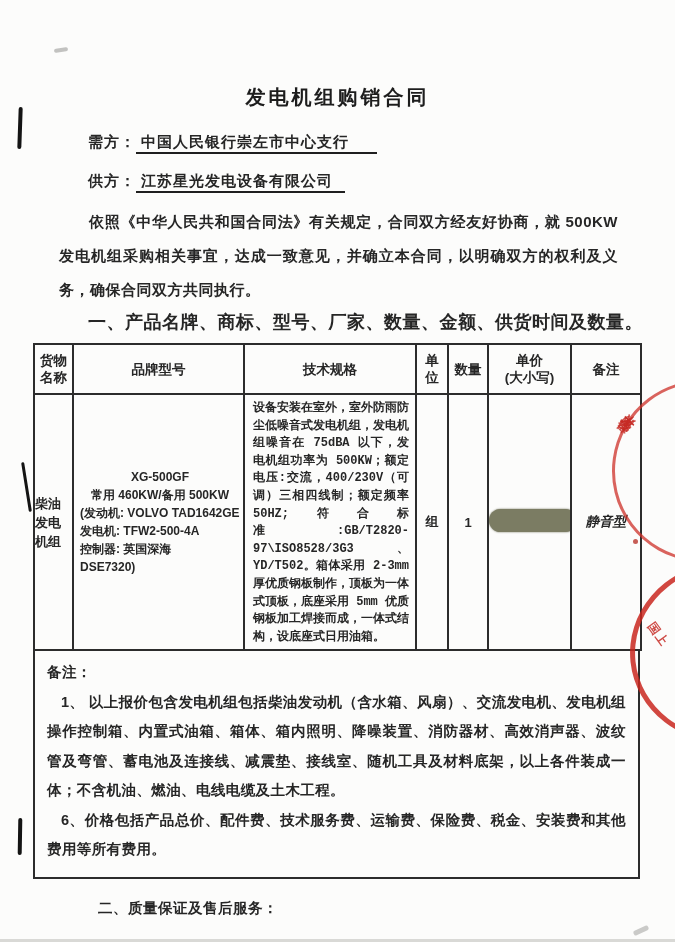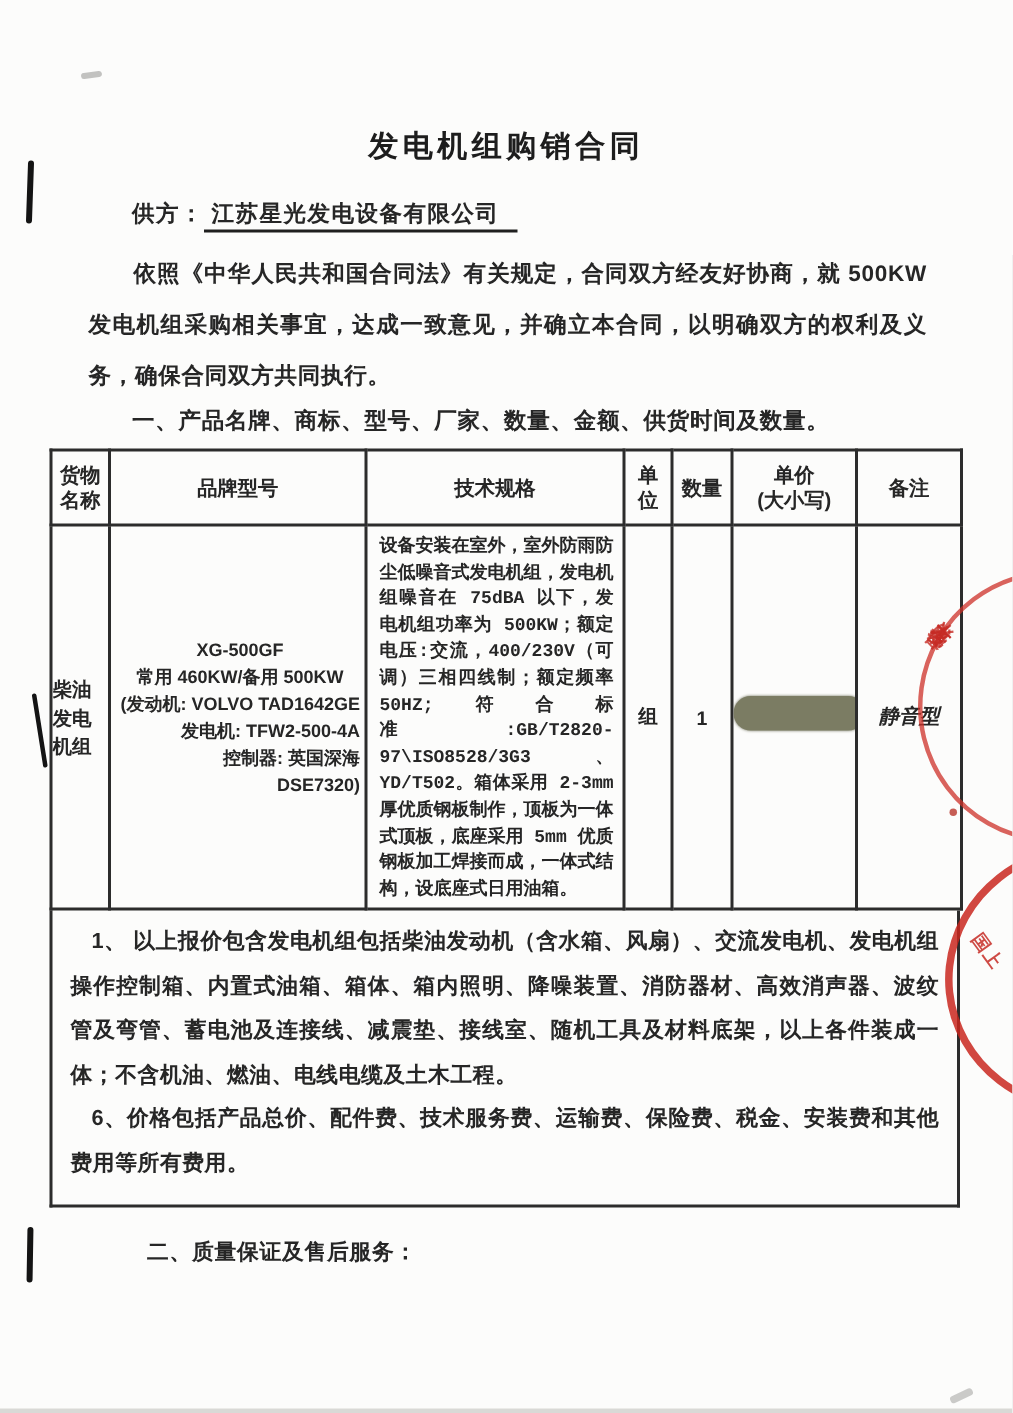--- a/index.html
+++ b/index.html
@@ -70,6 +70,9 @@
 
   <div class="title">发电机组购销合同</div>
 
+  <div class="party">
+    <span>需方：</span><span class="uline">中国人民银行崇左市中心支行</span>
+  </div>
 
   <div class="party supplier">
     <span>供方：</span><span class="uline">江苏星光发电设备有限公司</span>

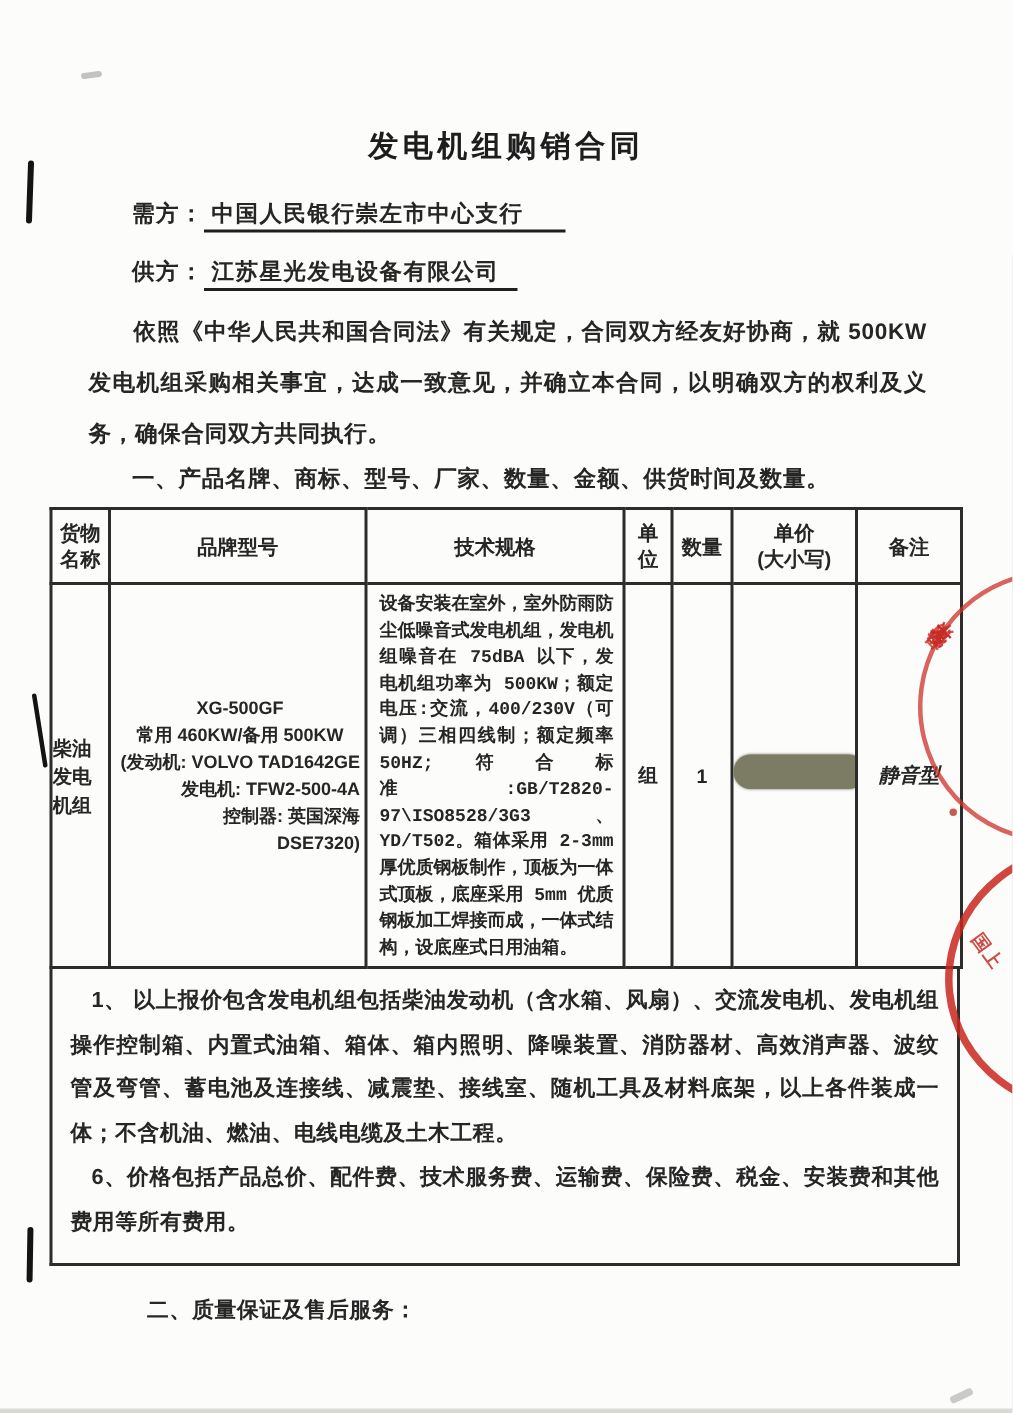--- a/index.html
+++ b/index.html
@@ -16,7 +16,7 @@
   .party.supplier .uline{padding-right:12px;}
   .intro{margin:14px 57px 0 59px;font-size:15px;line-height:34px;
          text-align:justify;text-indent:30px;letter-spacing:0.5px;}
-  .s1{margin:3px 0 0 88px;font-size:15px;letter-spacing:0.5px;}
+  .s1{margin:3px 0 0 88px;font-size:18px;letter-spacing:0.5px;}
   table.goods{margin:9px 0 0 33px;border-collapse:collapse;table-layout:fixed;width:607px;}
   table.goods th,table.goods td{border:2px solid #2c2c2c;padding:0;overflow:hidden;}
   table.goods th{font-size:13.5px;line-height:17px;height:48px;text-align:center;

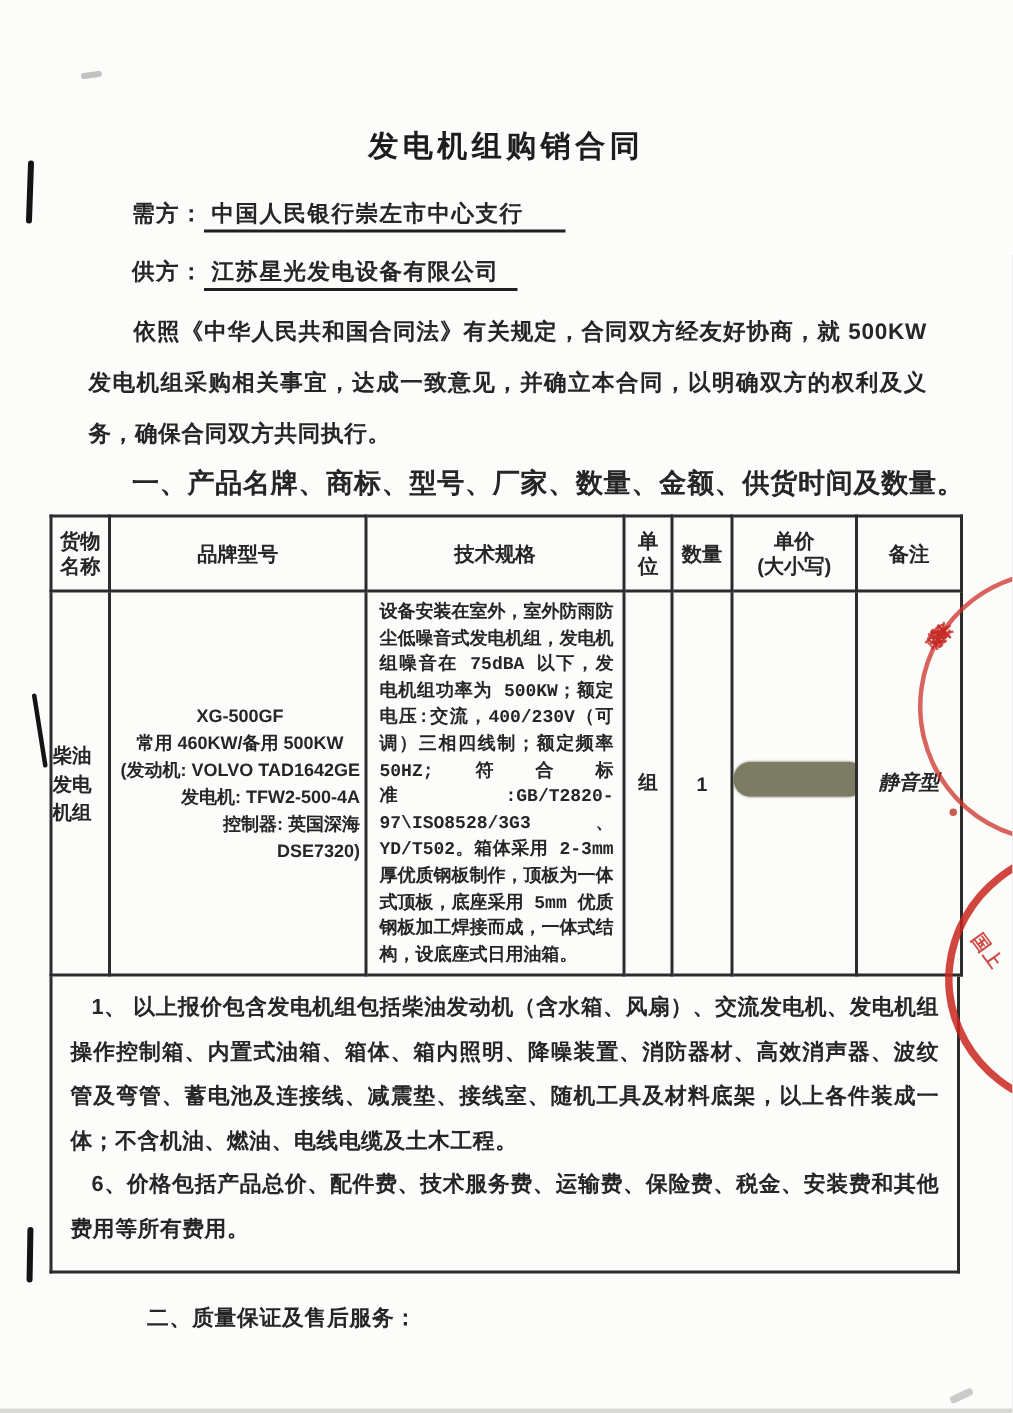--- a/index.html
+++ b/index.html
@@ -24,7 +24,7 @@
   .cell-name{font-size:13px;line-height:19px;text-align:left;white-space:pre-line;vertical-align:middle;}
   .cell-brand{vertical-align:middle;font-size:12px;line-height:18px;padding:0 3px 0 6px !important;border-radius:32px;}
   .brand-top{text-align:center;white-space:pre-line;}
-  .brand-rest{text-align:right;white-space:pre-line;}
+  .brand-rest{text-align:left;white-space:pre-line;}
   .cell-specs{vertical-align:top;font-size:12px;line-height:17.6px;
               padding:5px 6px 3px 8px !important;text-align:justify;white-space:pre-line;font-family:Liberation Mono, monospace;}
   .cell-mid{font-size:13px;text-align:center;vertical-align:middle;white-space:pre-line;}

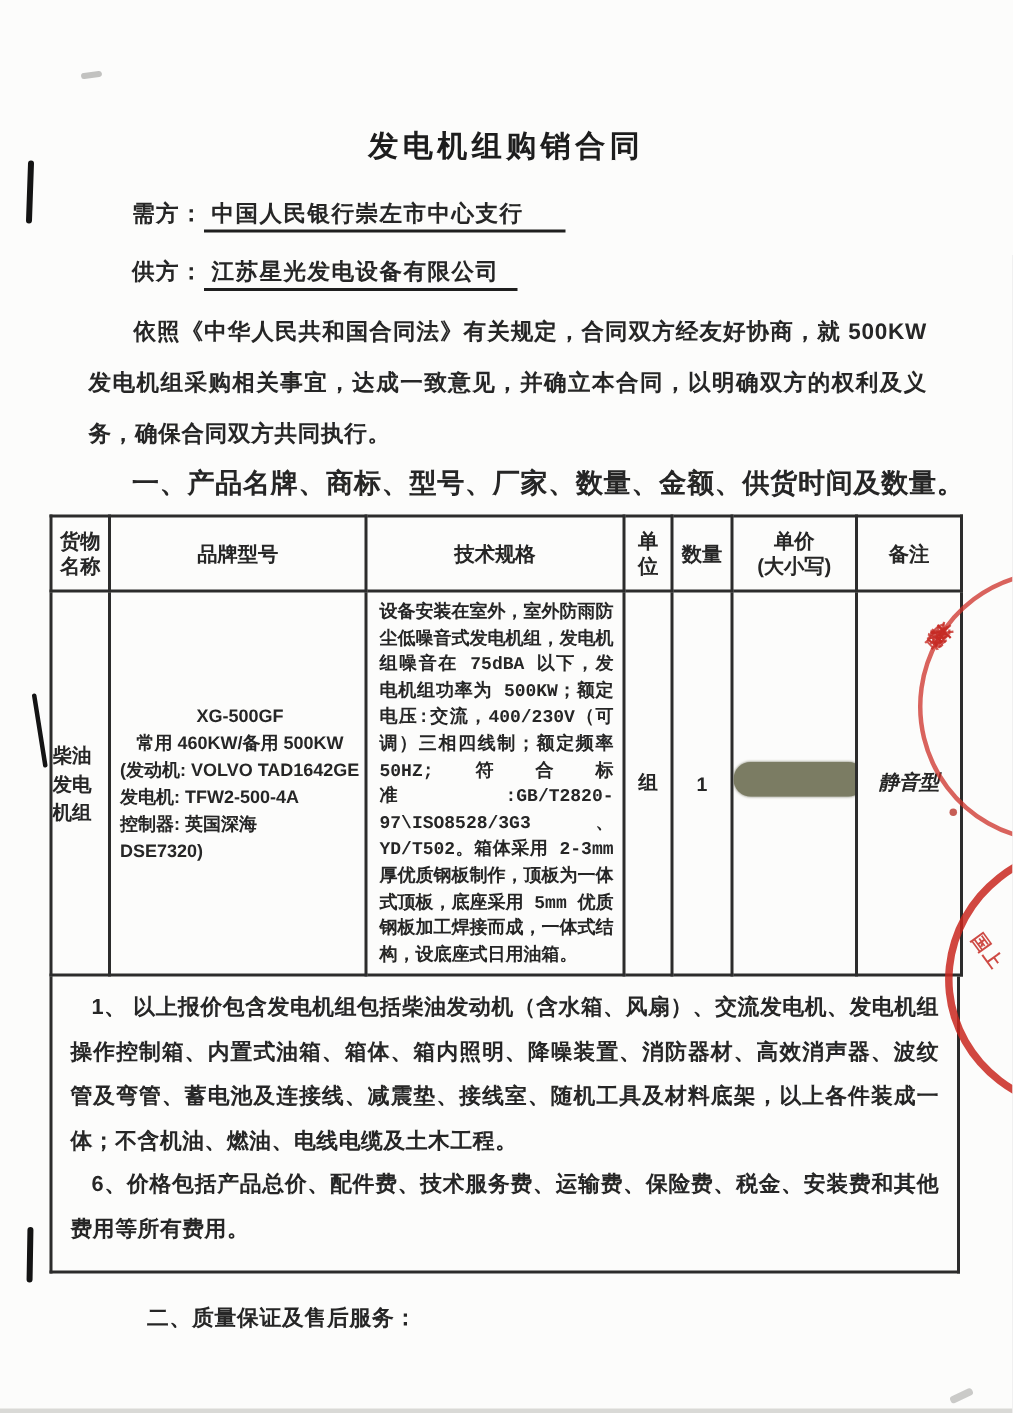--- a/index.html
+++ b/index.html
@@ -131,6 +131,7 @@
   </table>
 
   <div class="notes">
+    <p class="nlabel">备注：</p>
     <p class="n1">1、 以上报价包含发电机组包括柴油发动机（含水箱、风扇）、交流发电机、发电机组操作控制箱、内置式油箱、箱体、箱内照明、降噪装置、消防器材、高效消声器、波纹管及弯管、蓄电池及连接线、减震垫、接线室、随机工具及材料底架，以上各件装成一体；不含机油、燃油、电线电缆及土木工程。</p>
     <p class="n2">6、价格包括产品总价、配件费、技术服务费、运输费、保险费、税金、安装费和其他费用等所有费用。</p>
   </div>

